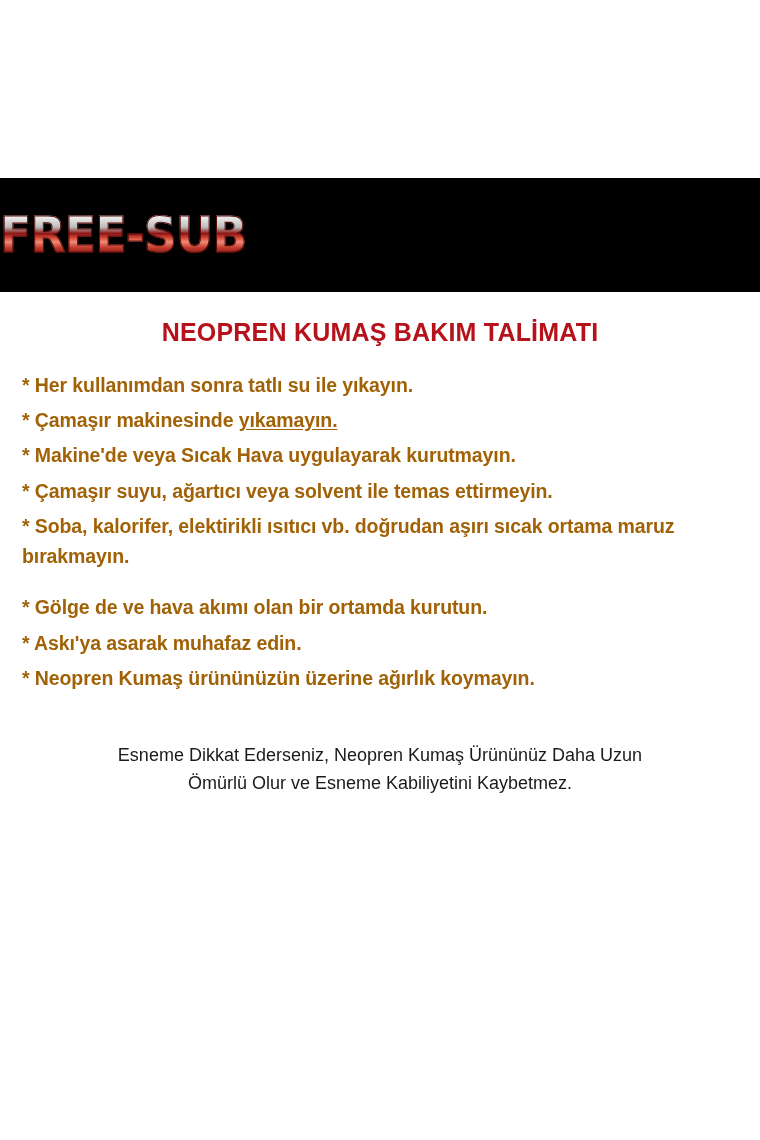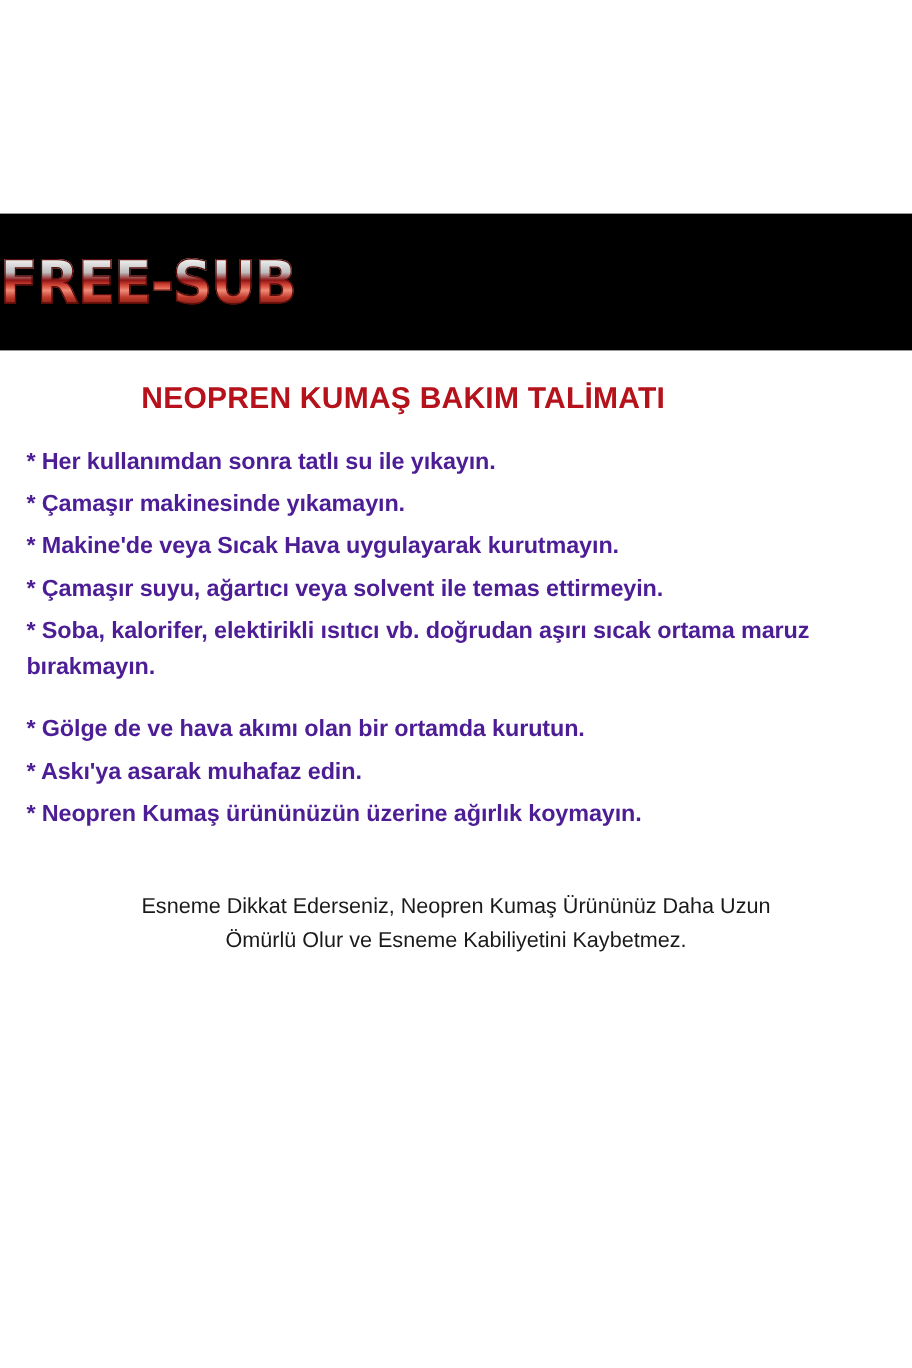--- a/index.html
+++ b/index.html
@@ -70,6 +70,7 @@
     font-weight: 700;
     color: #b5121b;
     letter-spacing: 0.2px;
+    padding-left: 44px;
   }
 
   

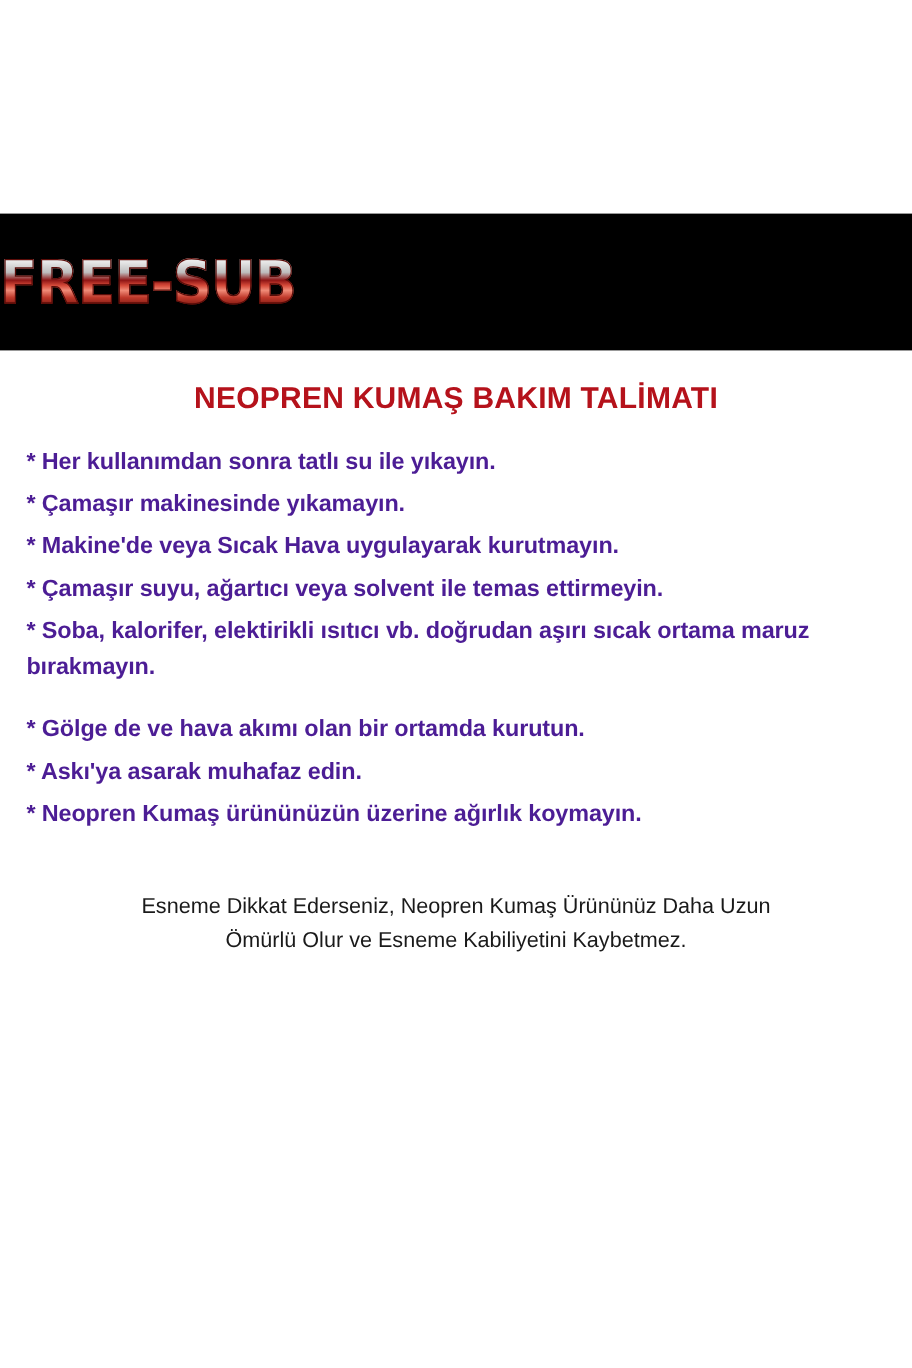--- a/index.html
+++ b/index.html
@@ -84,7 +84,7 @@
   .list-item {
     font-size: 19.5px;
     font-weight: 700;
-    color: #4c1d95;
+    color: #a16207;
     line-height: 1.55;
     margin-bottom: 5px;
     letter-spacing: -0.1px;

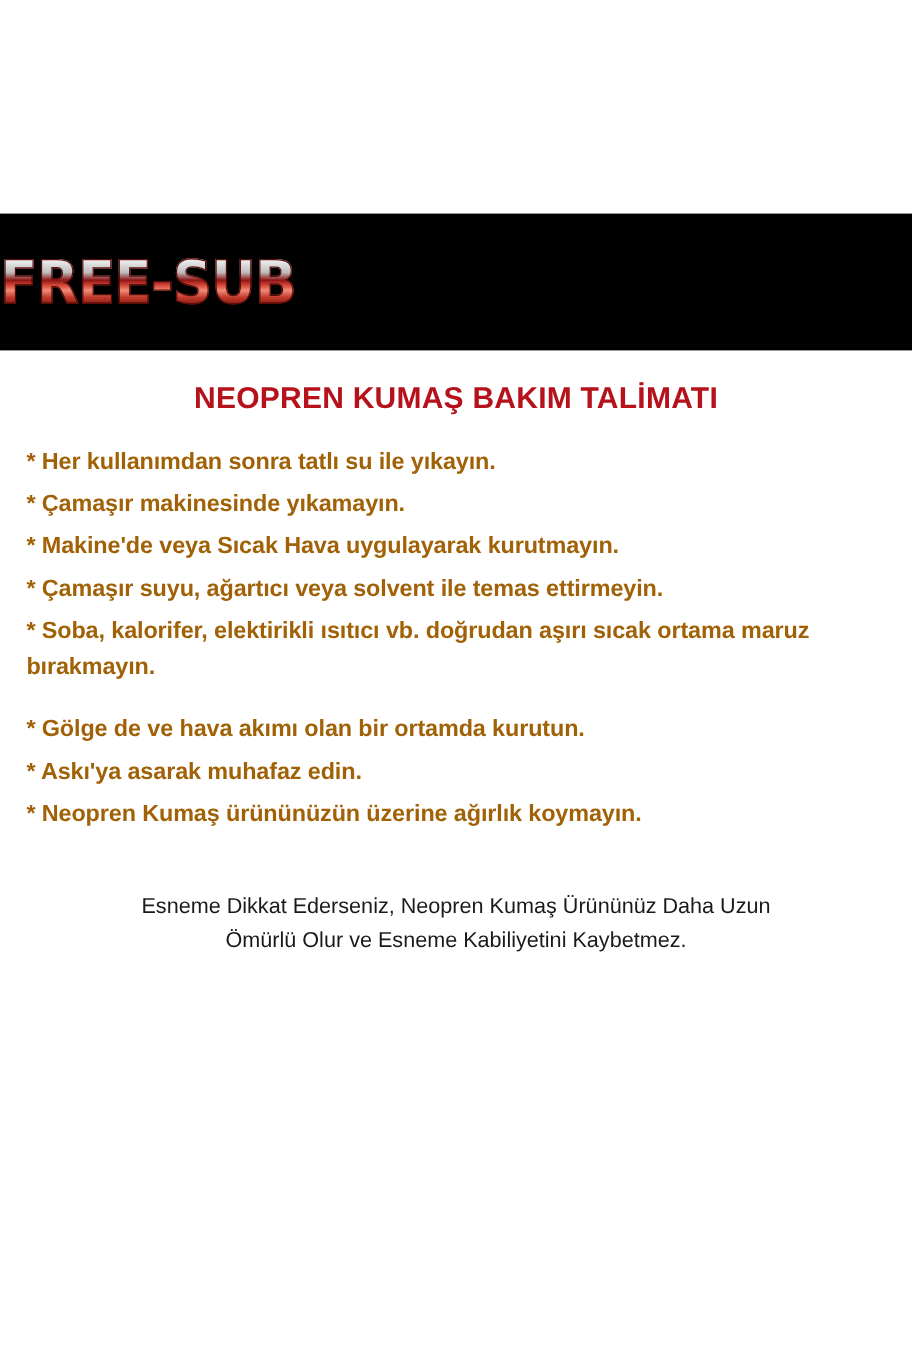--- a/index.html
+++ b/index.html
@@ -95,6 +95,7 @@
   }
 
   .u {
+    text-decoration: underline;
     text-underline-offset: 2px;
   }
 

